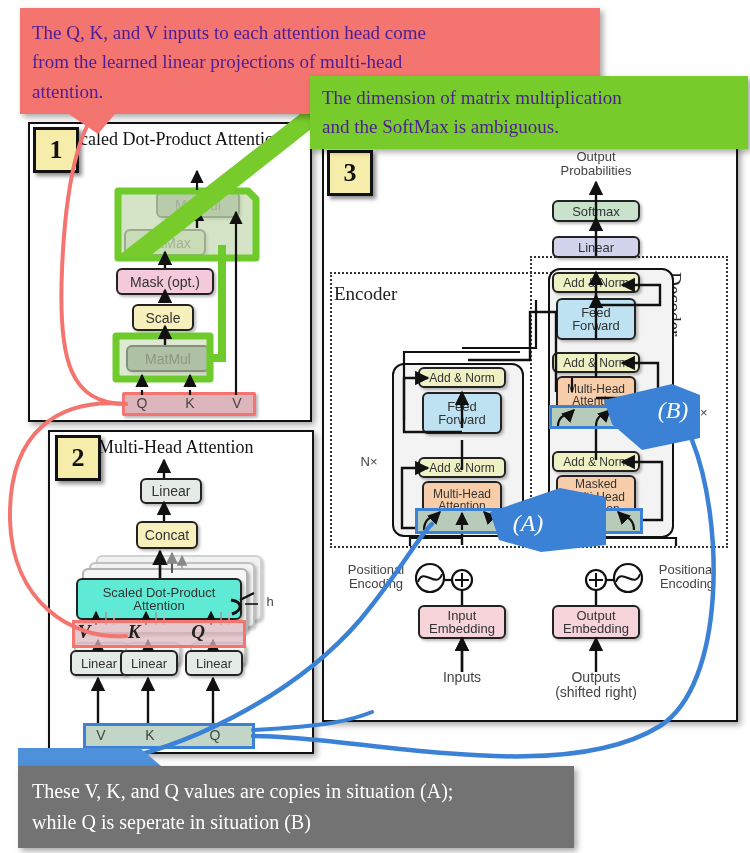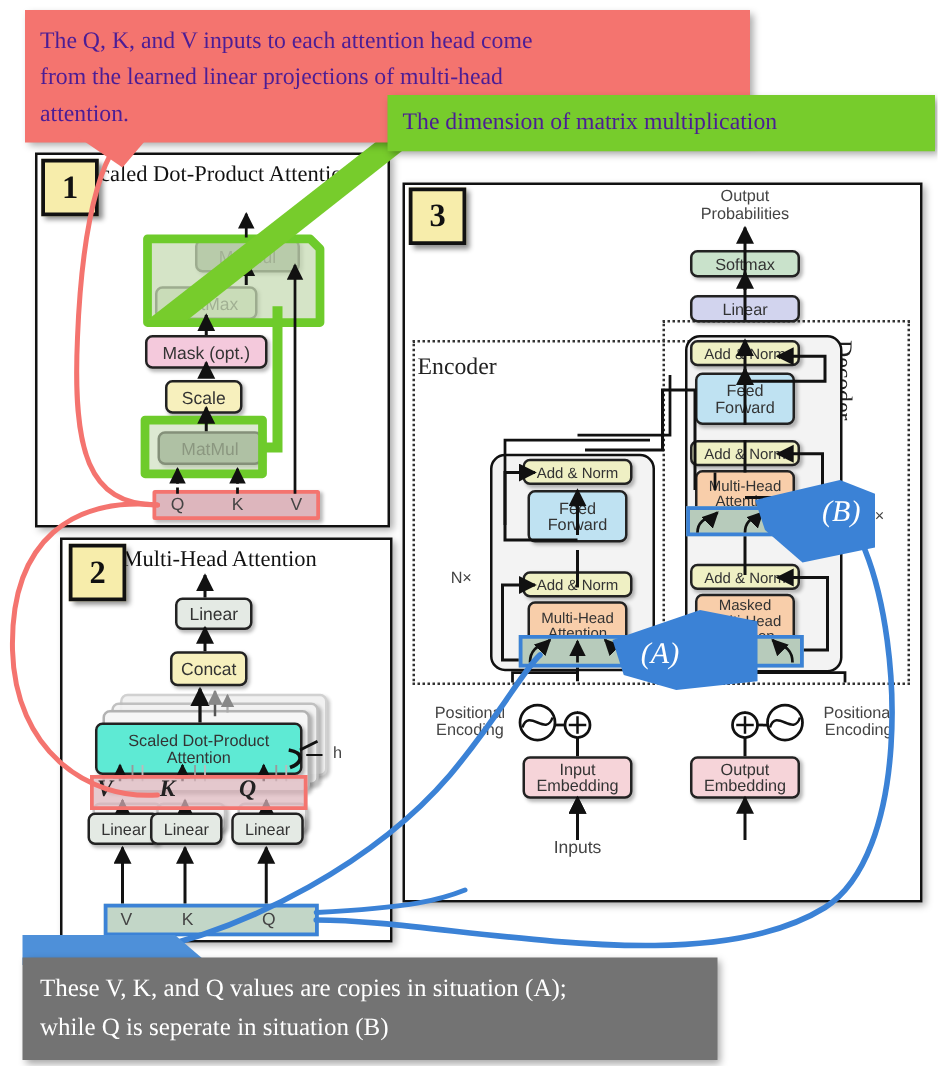--- a/index.html
+++ b/index.html
@@ -367,6 +367,7 @@
 
   <div class="callout cal-green" style="left:310px;top:76px;width:438px;padding:8px 12px 8px 12px;font-size:19px;line-height:1.5;">
     <span class="ln">The dimension of matrix multiplication</span>
+    <span class="ln">and the SoftMax is ambiguous.</span>
   </div>
 
   <div class="callout cal-blue" style="left:18px;top:766px;width:556px;padding:10px 14px 10px 14px;font-size:20px;line-height:1.55;">

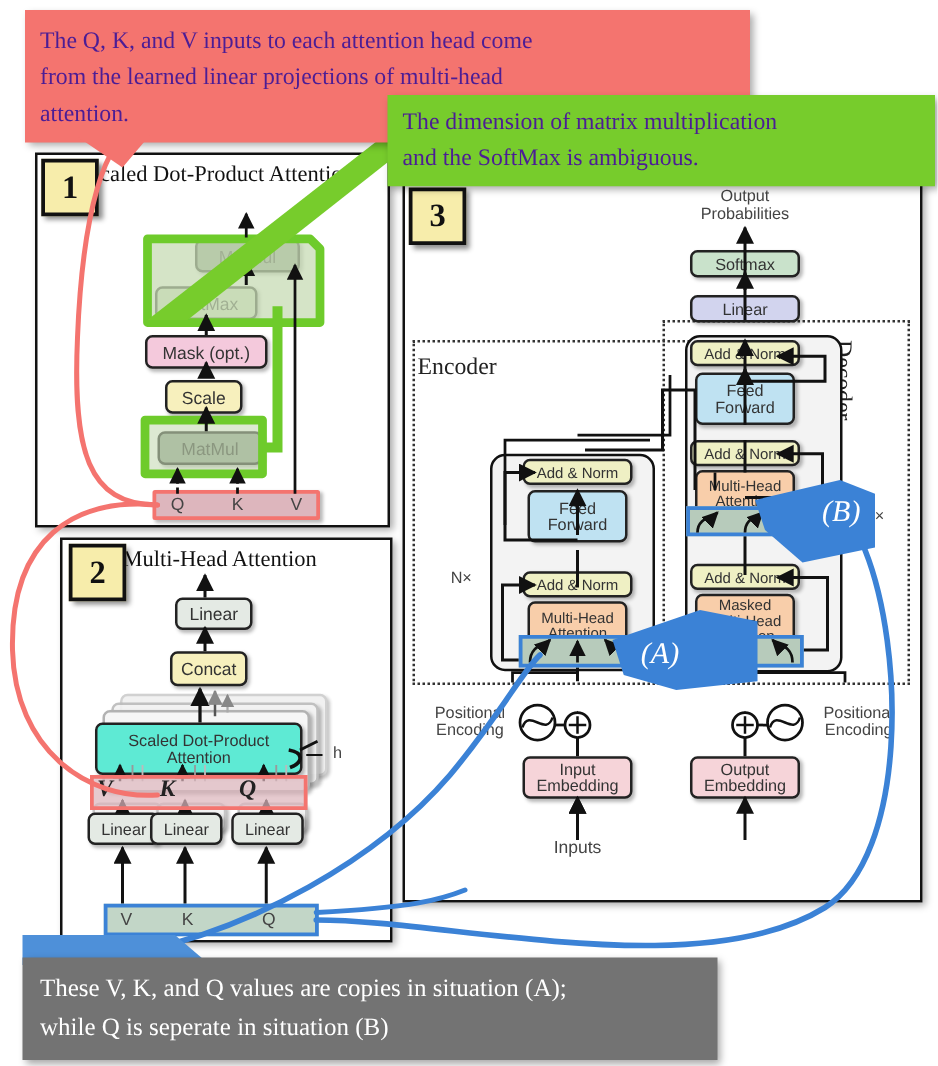--- a/index.html
+++ b/index.html
@@ -341,6 +341,8 @@
   </div>
 
   <div class="lbl" style="left:422px;top:670px;width:80px;font-size:14px;">Inputs</div>
+  <div class="lbl" style="left:548px;top:670px;width:96px;font-size:14px;">Outputs
+(shifted right)</div>
 
   <svg width="750" height="853" style="z-index:50;">
 

